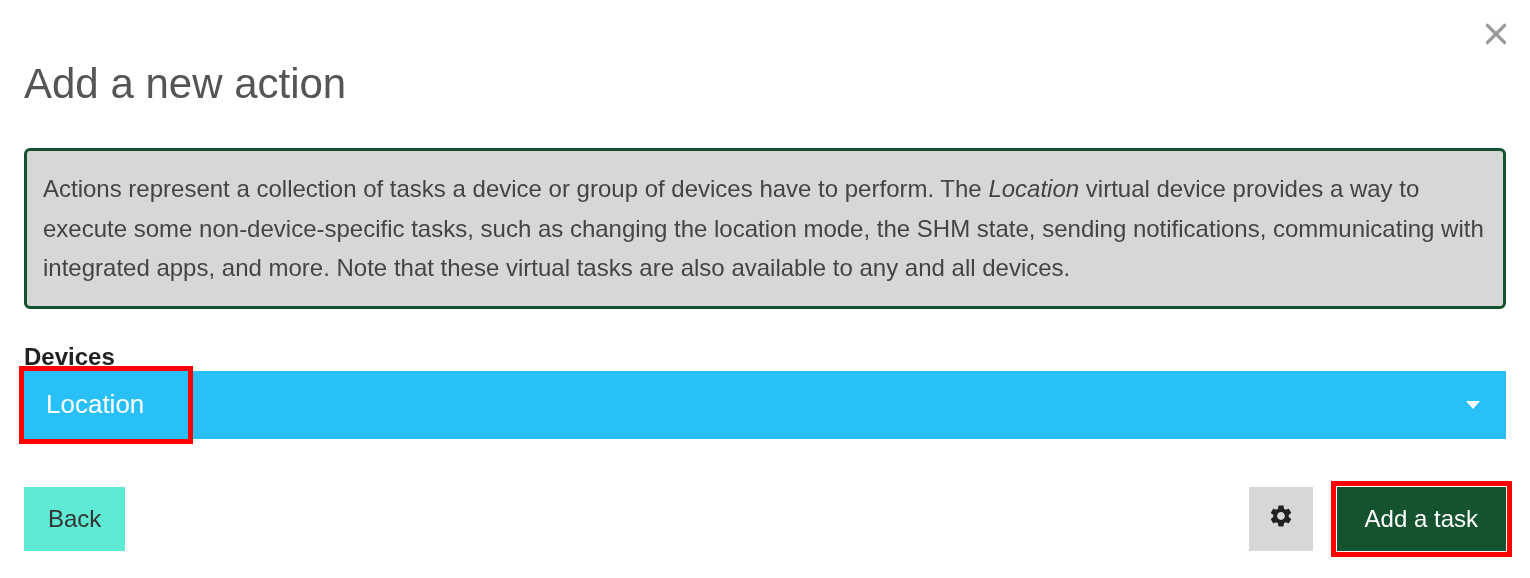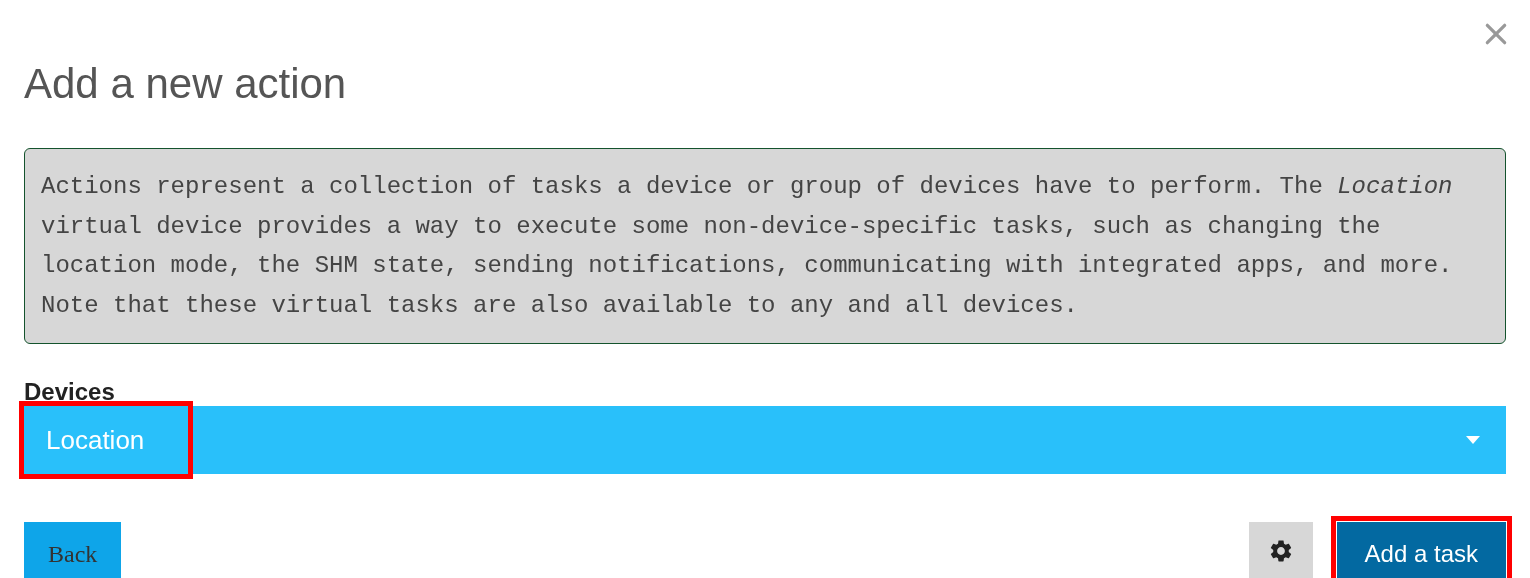--- a/index.html
+++ b/index.html
@@ -42,14 +42,13 @@
     }
     .info-box {
       background: #d7d7d7;
-      border: 1px solid #14532d;
+      border: 3px solid #14532d;
       border-radius: 6px;
       padding: 18px 16px;
       font-size: 24px;
       line-height: 1.65;
       color: #444;
       margin-bottom: 34px;
-      font-family: Liberation Mono, monospace;
     }
     .info-box em {
       font-style: italic;

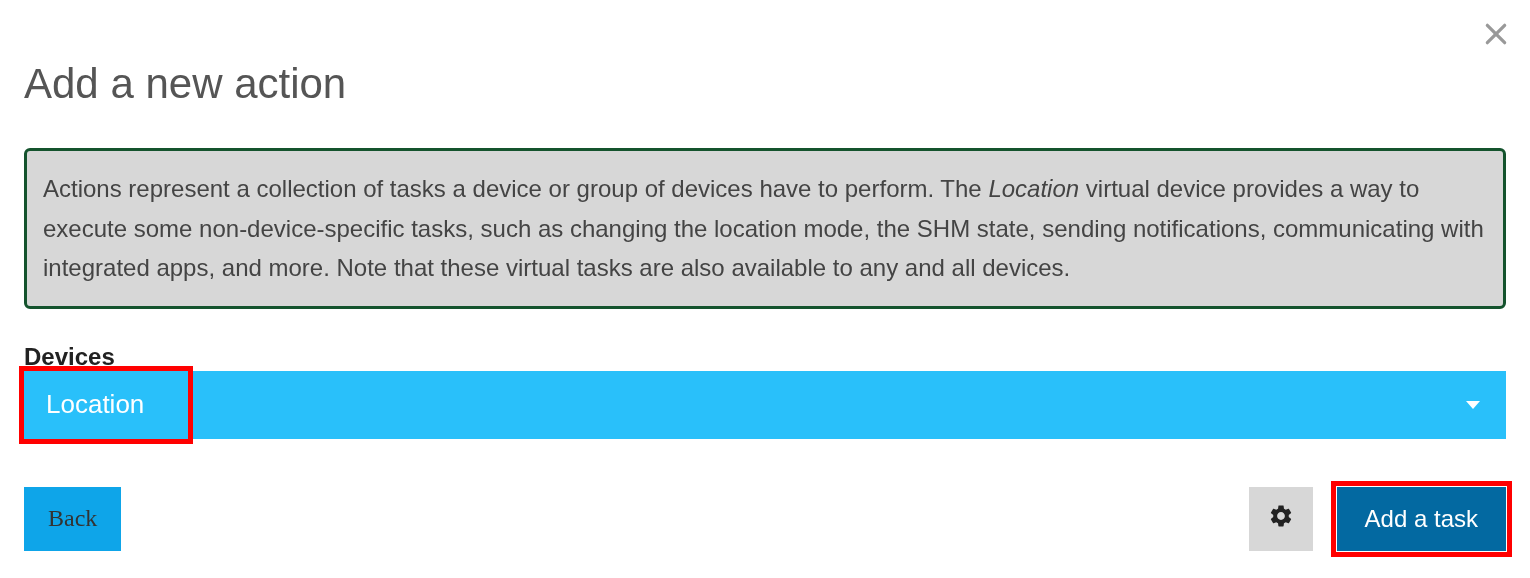--- a/index.html
+++ b/index.html
@@ -123,9 +123,8 @@
       justify-content: center;
     }
     .btn-gray {
-      background: #0ea5e9;
+      background: #5eead4;
       color: #333;
-      font-family: Liberation Serif, serif;
     }
     .btn-gear {
       background: #d7d7d7;

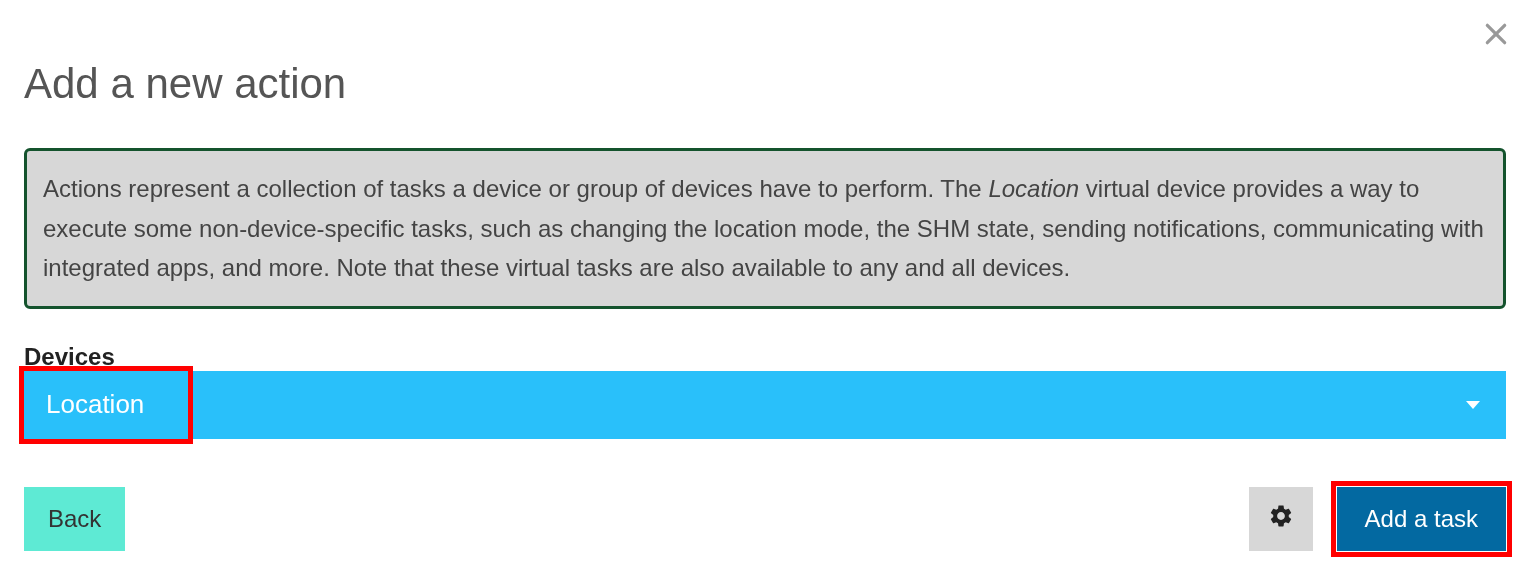--- a/index.html
+++ b/index.html
@@ -136,7 +136,7 @@
       height: 26px;
     }
     .btn-primary {
-      background: #0369a1;
+      background: #14532d;
       color: #ffffff;
       padding: 0 28px;
     }

